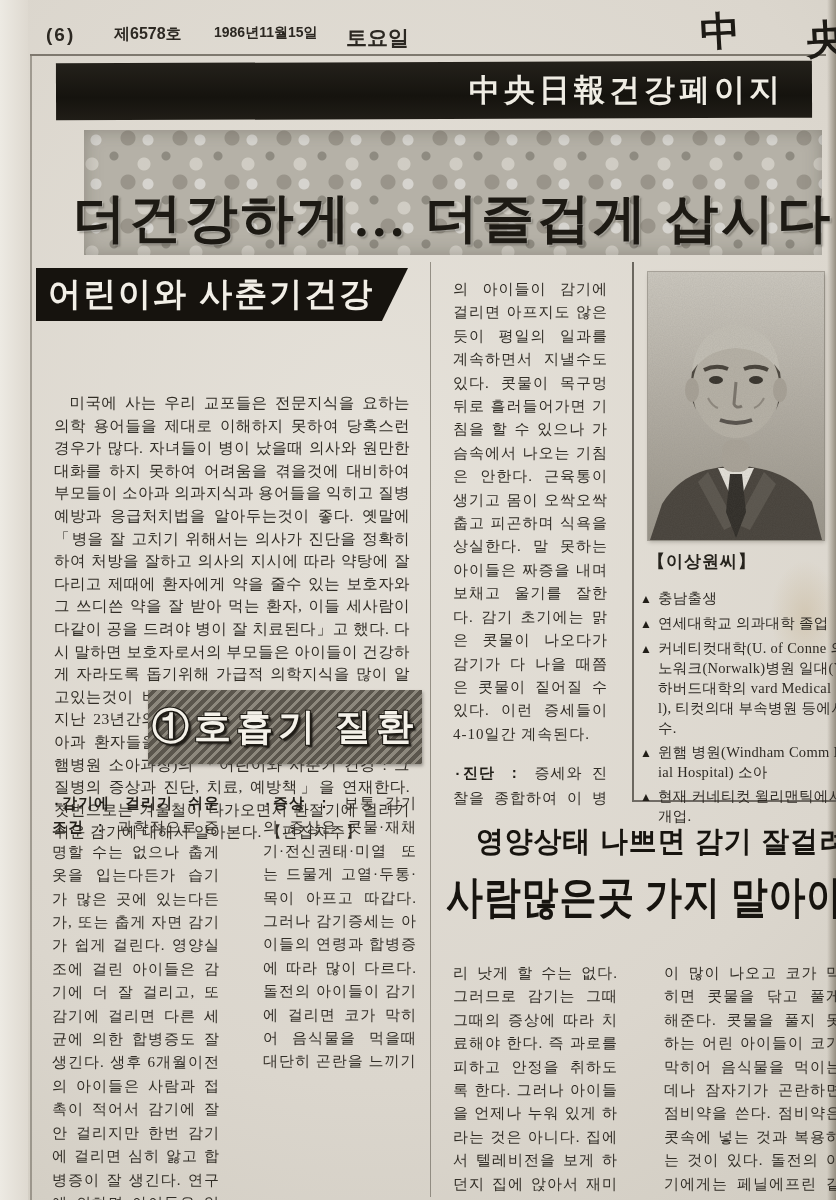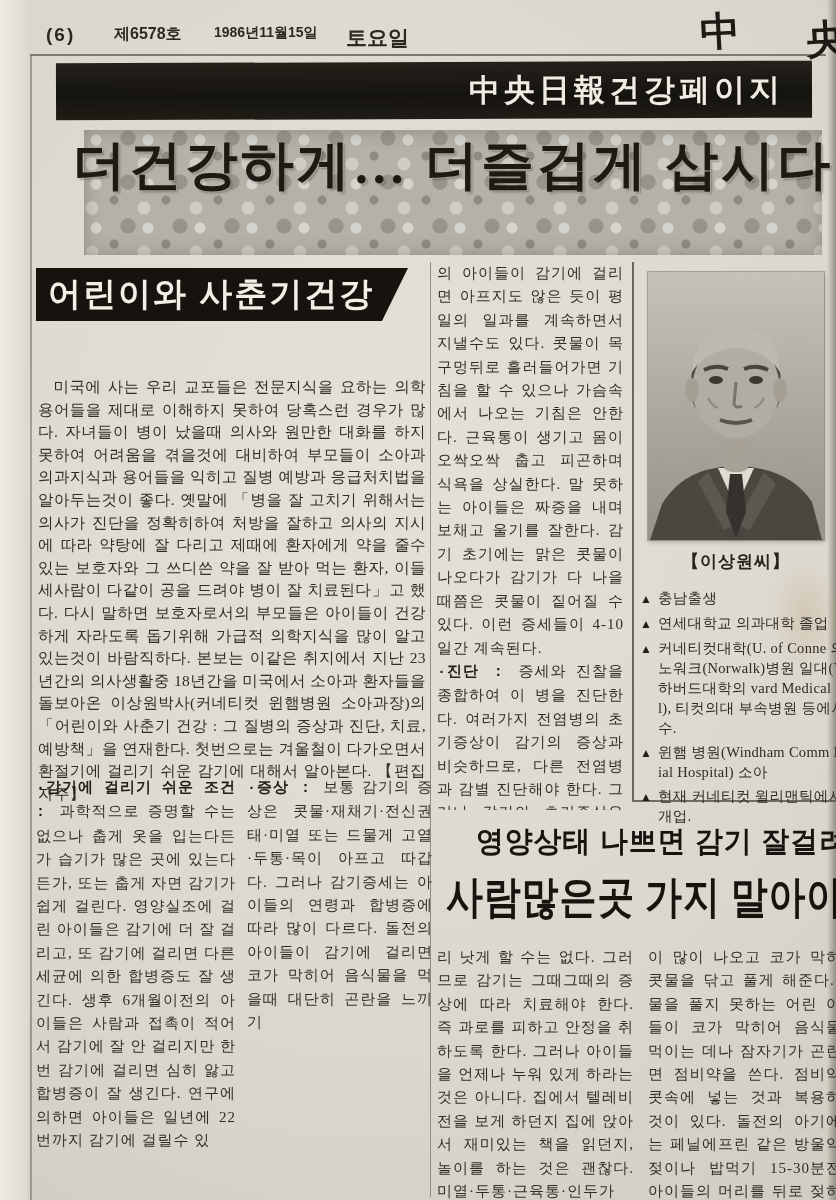--- a/index.html
+++ b/index.html
@@ -41,7 +41,7 @@
       radial-gradient(circle at 44px 8px, rgba(110,105,95,.4) 0 7px, rgba(110,105,95,0) 8px),
       radial-gradient(circle at 8px 34px, rgba(235,232,225,.5) 0 6px, rgba(235,232,225,0) 7px);
     background-size:52px 44px;
-    display:flex;align-items:flex-start;justify-content:center;
+    display:flex;align-items:flex-end;justify-content:center;
     box-shadow:inset 0 0 18px rgba(70,66,58,.35);}
   .title-block h1{margin:0;font-size:53px;font-weight:bold;color:#1d1a14;letter-spacing:3px;
     text-shadow:1px 1px 0 rgba(255,255,255,.25), 2px 2px 2px rgba(40,36,30,.35);white-space:nowrap;}

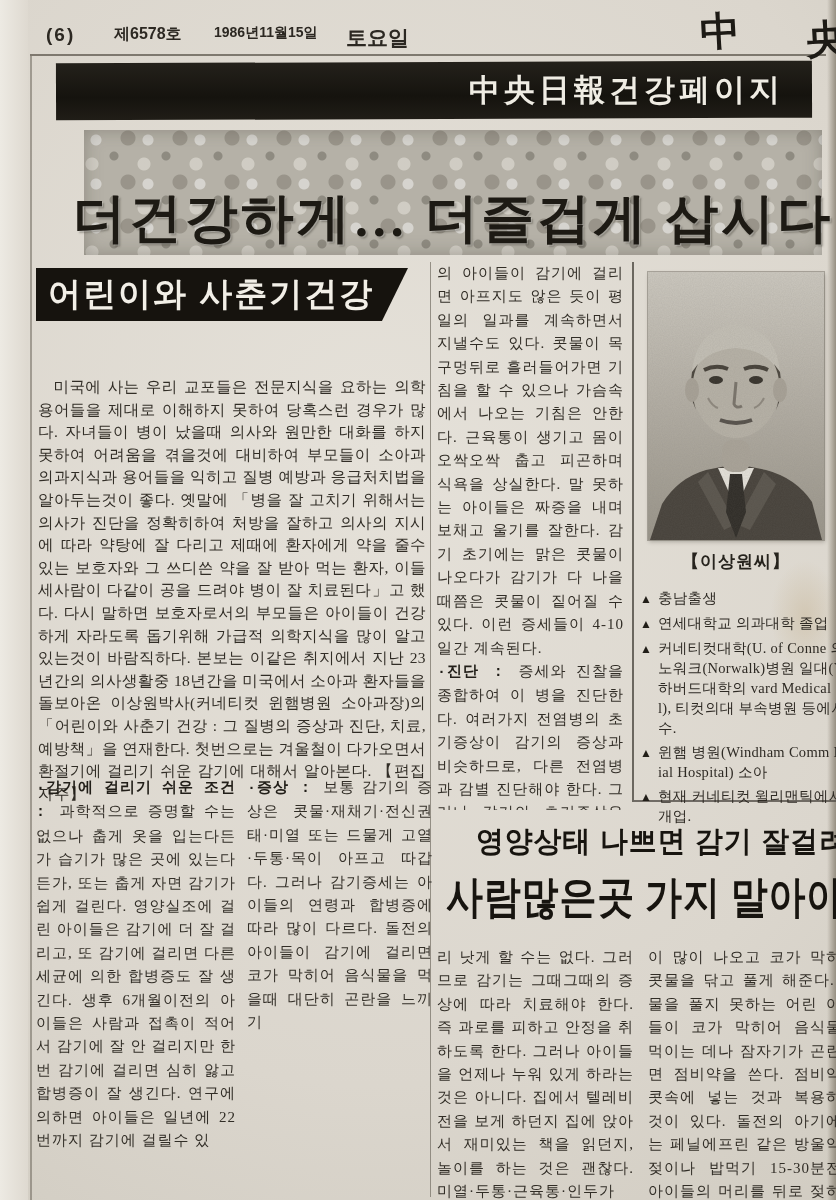--- a/index.html
+++ b/index.html
@@ -54,7 +54,7 @@
   .byline{left:206px;top:330px;font-size:23px;font-weight:bold;letter-spacing:7px;color:#25221c;}
   
   .btxt{font-size:15px;line-height:23.4px;text-align:justify;word-break:break-all;color:#312d26;letter-spacing:1px;}
-  .btxt p{margin:0;}
+  .btxt p{margin:16px;}
   .btxt b{font-weight:bold;color:#211e18;font-family:Liberation Mono, monospace;}
   .intro{left:38px;top:376px;width:388px;font-size:15.5px;line-height:22.6px;letter-spacing:.4px;}
   .intro p{text-indent:1em;}

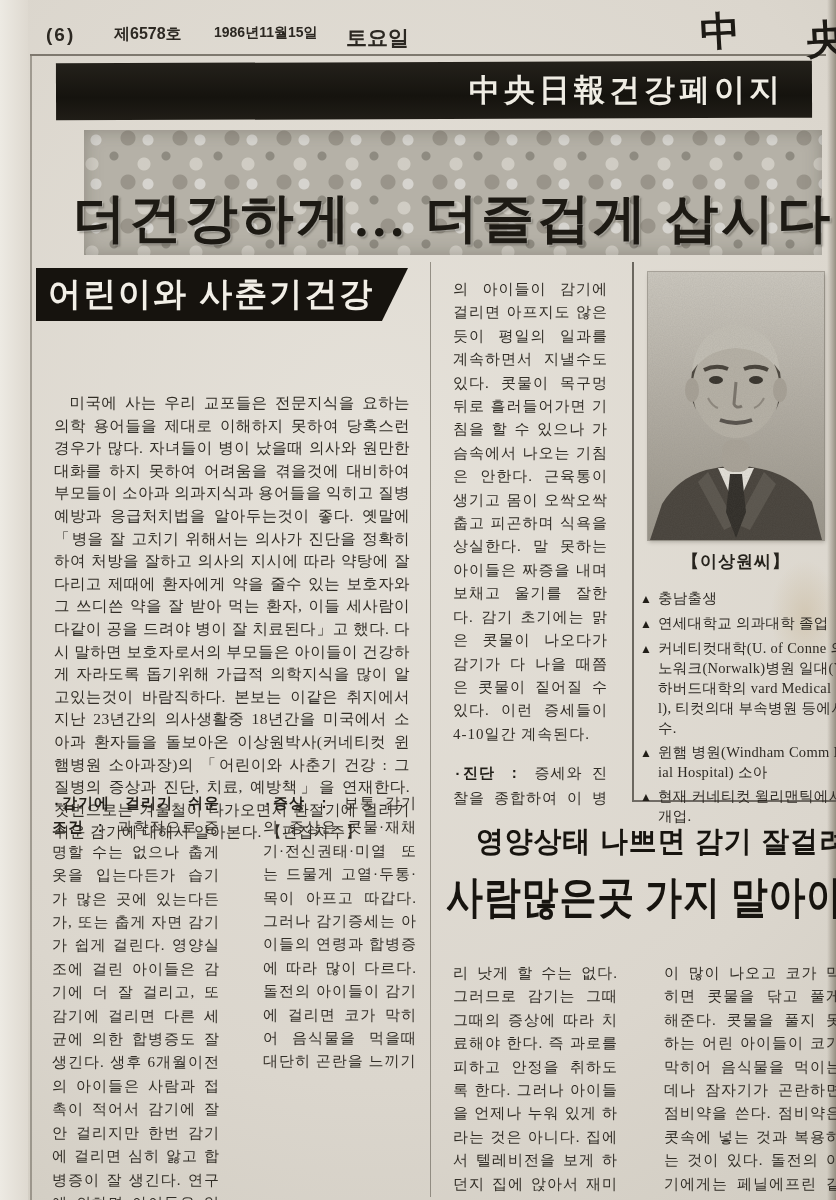--- a/index.html
+++ b/index.html
@@ -75,7 +75,7 @@
   .profile-bottom-rule{left:634px;top:800px;width:202px;height:2px;background:#55504a;opacity:.8;}
   
   .photo{left:648px;top:272px;width:176px;height:268px;box-shadow:0 0 0 1px rgba(90,85,76,.4),1px 2px 4px rgba(60,56,48,.3);}
-  .caption{left:648px;top:550px;width:176px;text-align:center;font-size:17px;font-weight:bold;color:#26231d;letter-spacing:1px;}
+  .caption{left:648px;top:550px;width:176px;font-size:17px;font-weight:bold;color:#26231d;letter-spacing:1px;}
   
   .profile{left:640px;top:588px;width:240px;font-size:14.5px;line-height:20px;color:#2e2a24;}
   .profile .item{display:flex;margin-bottom:4px;}

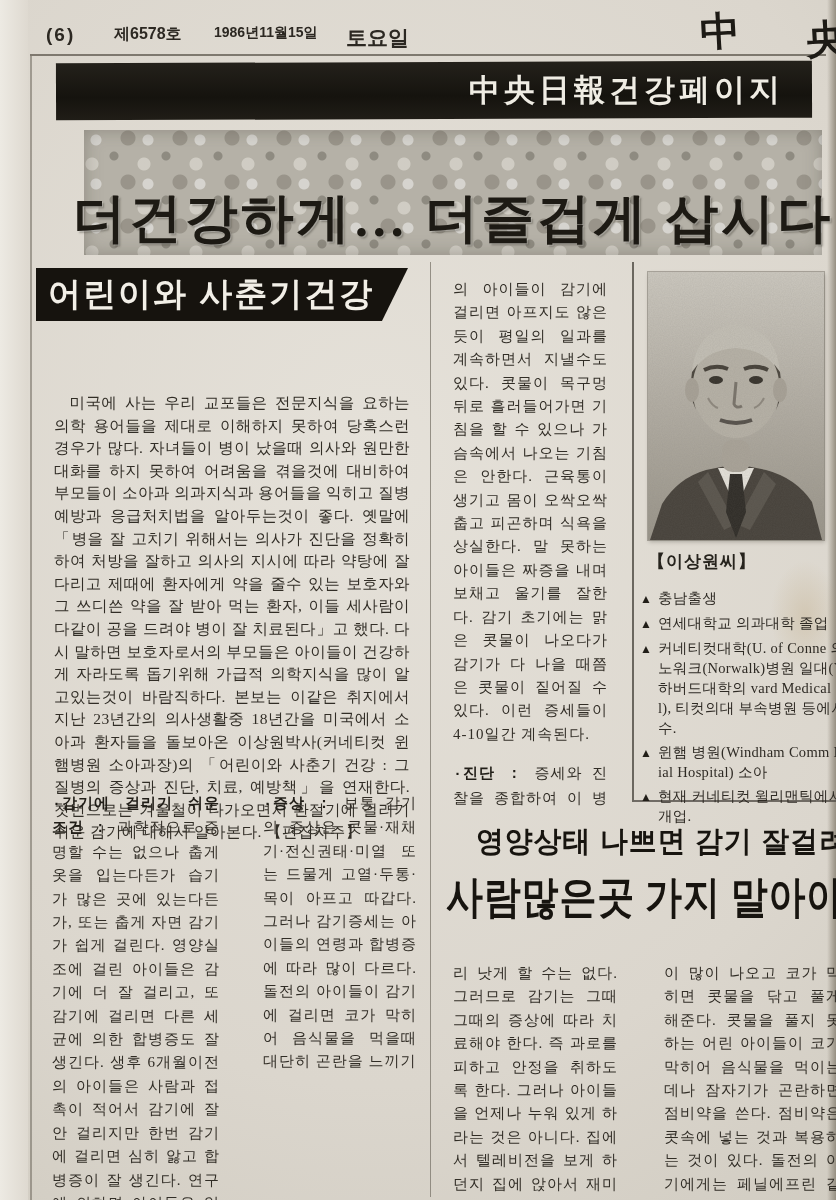--- a/index.html
+++ b/index.html
@@ -121,6 +121,9 @@
     <p>미국에 사는 우리 교포들은 전문지식을 요하는 의학 용어들을 제대로 이해하지 못하여 당혹스런 경우가 많다. 자녀들이 병이 났을때 의사와 원만한 대화를 하지 못하여 어려움을 겪을것에 대비하여 부모들이 소아과 의과지식과 용어들을 익히고 질병 예방과 응급처치법을 알아두는것이 좋다. 옛말에 「병을 잘 고치기 위해서는 의사가 진단을 정확히하여 처방을 잘하고 의사의 지시에 따라 약탕에 잘 다리고 제때에 환자에게 약을 줄수 있는 보호자와 그 쓰디쓴 약을 잘 받아 먹는 환자, 이들 세사람이 다같이 공을 드려야 병이 잘 치료된다」고 했다. 다시 말하면 보호자로서의 부모들은 아이들이 건강하게 자라도록 돕기위해 가급적 의학지식을 많이 알고있는것이 바람직하다. 본보는 이같은 취지에서 지난 23년간의 의사생활중 18년간을 미국에서 소아과 환자들을 돌보아온 이상원박사(커네티컷 윈햄병원 소아과장)의 「어린이와 사춘기 건강 : 그 질병의 증상과 진단, 치료, 예방책」을 연재한다. 첫번으로는 겨울철이 다가오면서 환절기에 걸리기 쉬운 감기에 대해서 알아본다. 【편집자주】</p>
   </div>
 
+  <div class="abs subsec">
+    <span>①호흡기 질환</span>
+  </div>
 
   <div class="abs vrule-mid"></div>
   <div class="abs vrule-right"></div>

